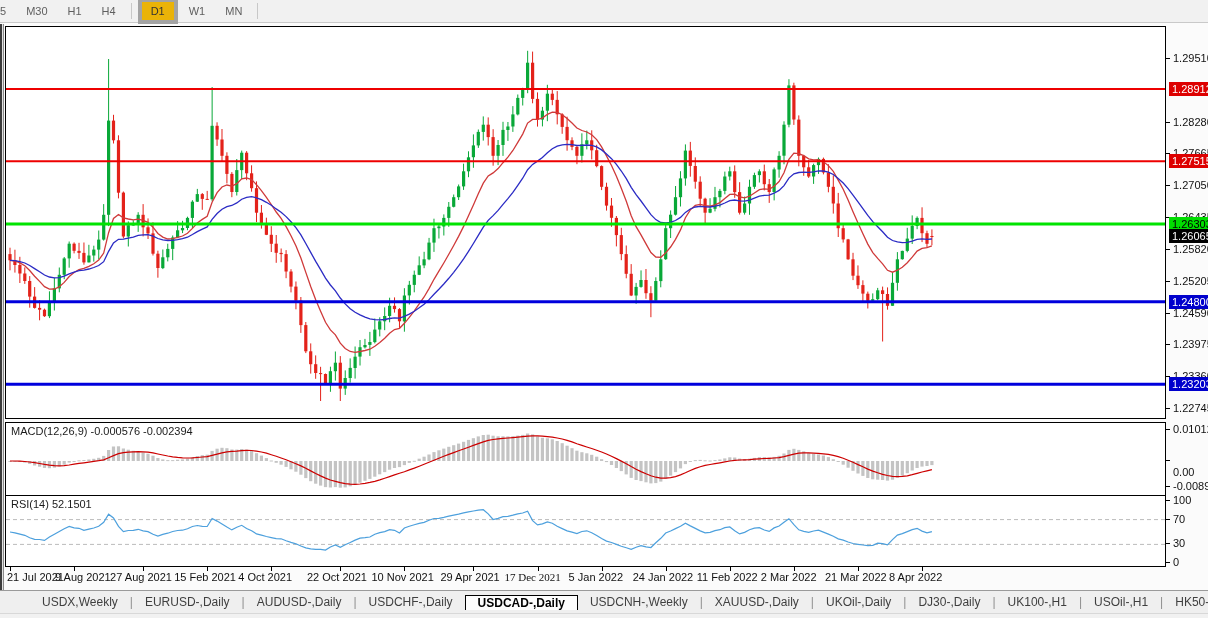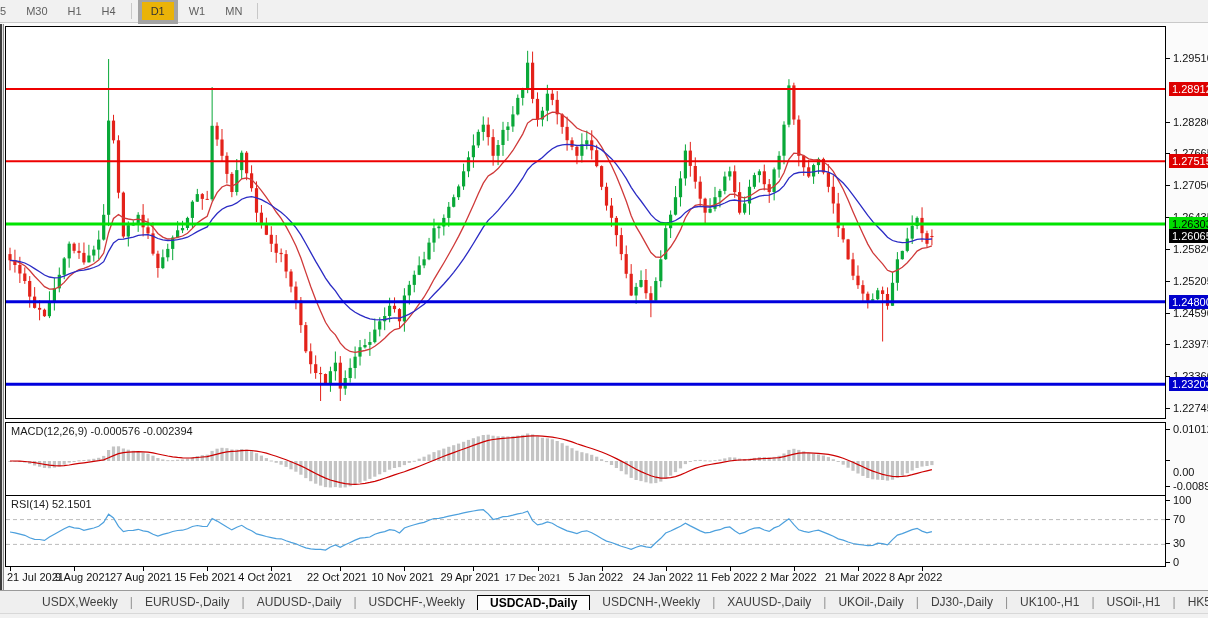--- a/index.html
+++ b/index.html
@@ -757,7 +757,7 @@
       <div class="tab-sep">|</div>
       <div class="tab">AUDUSD-,Daily</div>
       <div class="tab-sep">|</div>
-      <div class="tab">USDCHF-,Weekly</div>
+      <div class="tab">USDCHF-,Daily</div>
       <div class="tab active">USDCAD-,Daily</div>
       <div class="tab">USDCNH-,Weekly</div>
       <div class="tab-sep">|</div>

